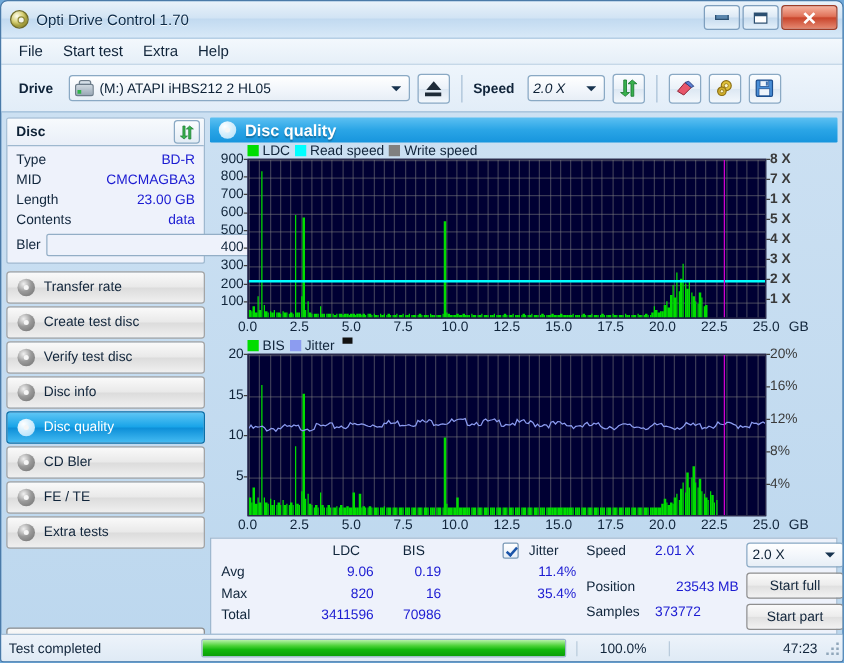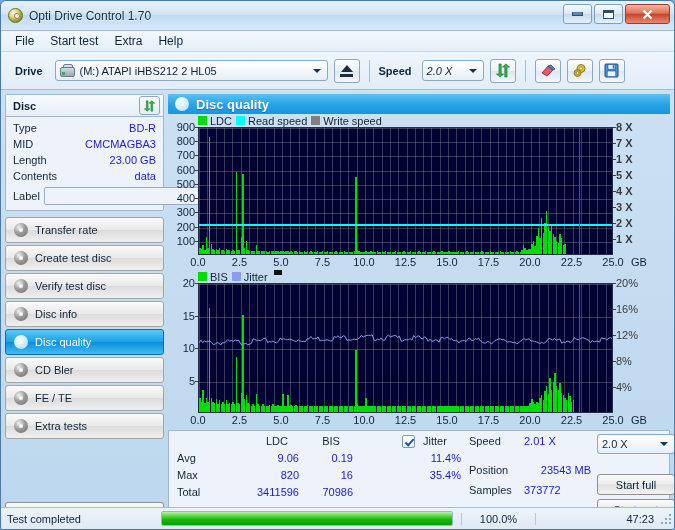--- a/index.html
+++ b/index.html
@@ -415,7 +415,7 @@
             <span class="v">data</span>
           </div>
           <div class="label-row">
-            <span class="k">Label</span>
+            <span class="k">Bler</span>
             <input class="lbl-input" type="text" value="" style="">
             <span class="disc-btn">
               <span class="disc-glyph"></span>

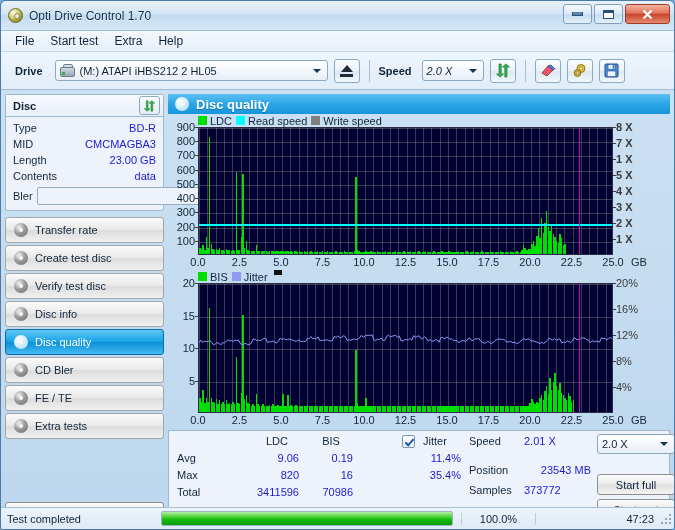--- a/index.html
+++ b/index.html
@@ -269,7 +269,7 @@
     border: 1px solid #8f8f8f; border-radius: 3px;
     background: linear-gradient(180deg,#fafafa 0%,#ececec 48%,#e0e0e0 52%,#f2f2f2 100%);
     font-size: 11px; color: #10243a; cursor: pointer;
-    display: flex; align-items: center; justify-content: center; margin-top: 16px;
+    display: flex; align-items: center; justify-content: center;
   }
 
   

